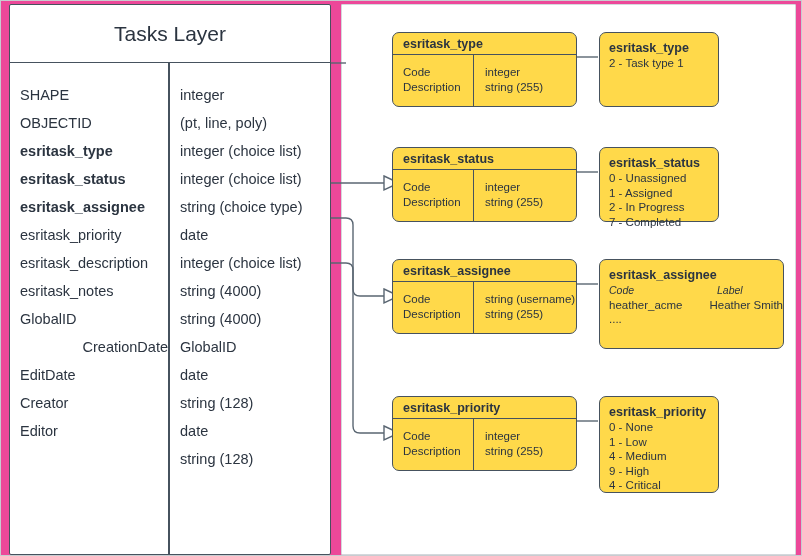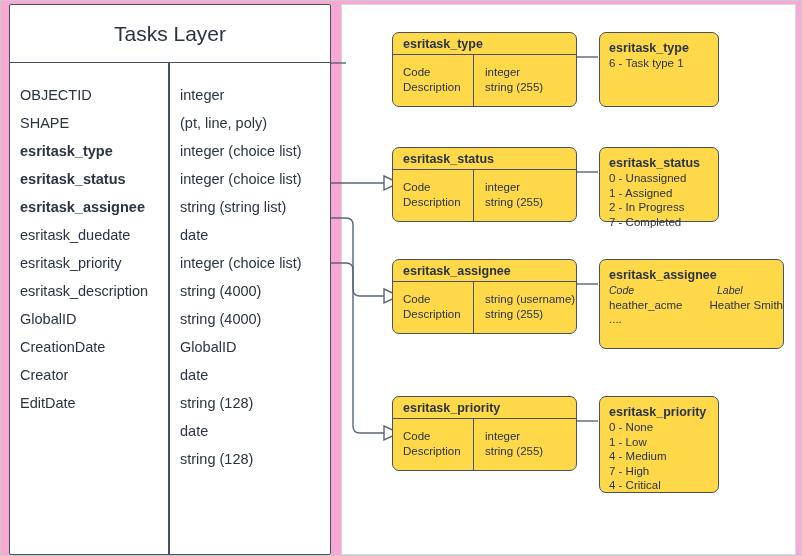--- a/index.html
+++ b/index.html
@@ -15,7 +15,7 @@
     position: relative;
     width: 802px;
     height: 556px;
-    background: #f9a8d4;
+    background: #ec4899;
     box-sizing: border-box;
     border: 1px solid #c8ccd0;
     overflow: hidden;

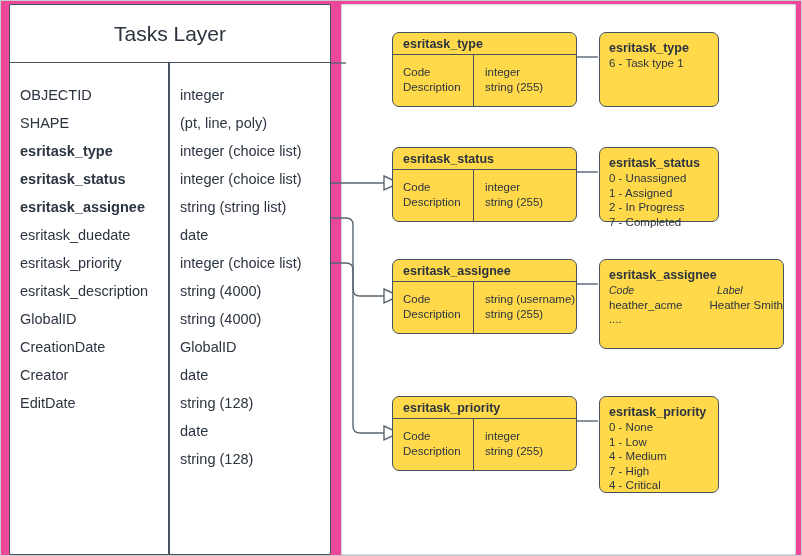--- a/index.html
+++ b/index.html
@@ -313,7 +313,7 @@
 
   <div class="value-box" style="left:598px; top:31px; width:120px; height:75px;">
     <div class="value-title">esritask_type</div>
-    <div class="value-line">6 - Task type 1</div>
+    <div class="value-line">2 - Task type 1</div>
   </div>
 
   <div class="value-box" style="left:598px; top:146px; width:120px; height:75px;">

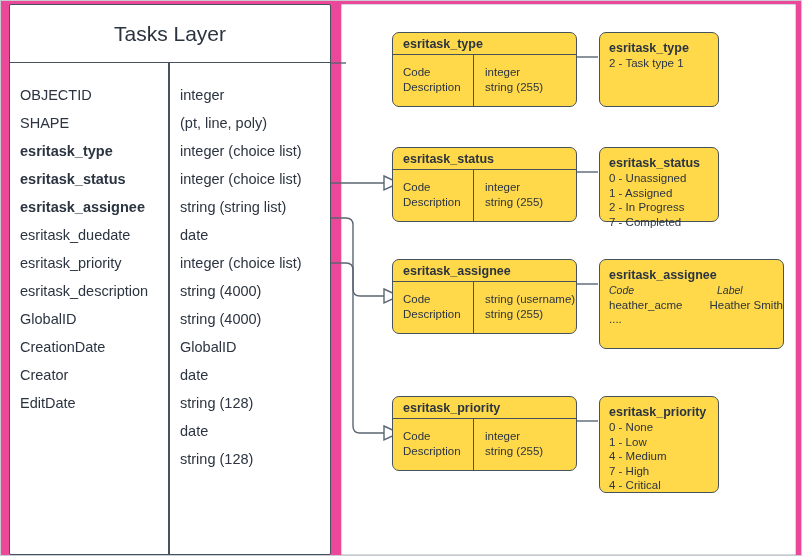--- a/index.html
+++ b/index.html
@@ -194,8 +194,8 @@
       <div class="col-divider"></div>
 
       <div class="field-col">
+        <div class="field-row" style="font-weight: normal;">SHAPE</div>
         <div class="field-row bold" style="font-weight:normal">OBJECTID</div>
-        <div class="field-row" style="font-weight: normal;">SHAPE</div>
         <div class="field-row bold" style="font-weight: bold;">esritask_type</div>
         <div class="field-row bold" style="font-weight: bold;">esritask_status</div>
         <div class="field-row bold" style="font-weight: bold;">esritask_assignee</div>

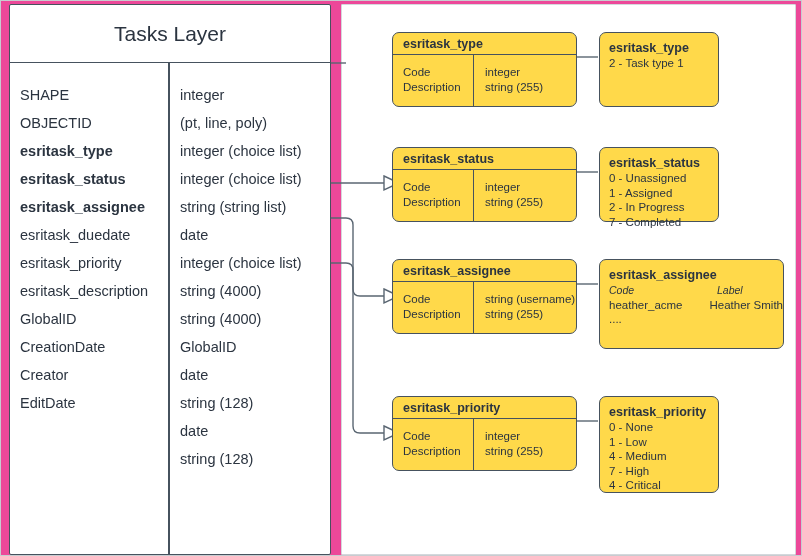--- a/index.html
+++ b/index.html
@@ -213,7 +213,7 @@
         <div class="field-row">(pt, line, poly)</div>
         <div class="field-row">integer (choice list)</div>
         <div class="field-row">integer (choice list)</div>
-        <div class="field-row">string (string list)</div>
+        <div class="field-row">string (choice type)</div>
         <div class="field-row">date</div>
         <div class="field-row">integer (choice list)</div>
         <div class="field-row">string (4000)</div>

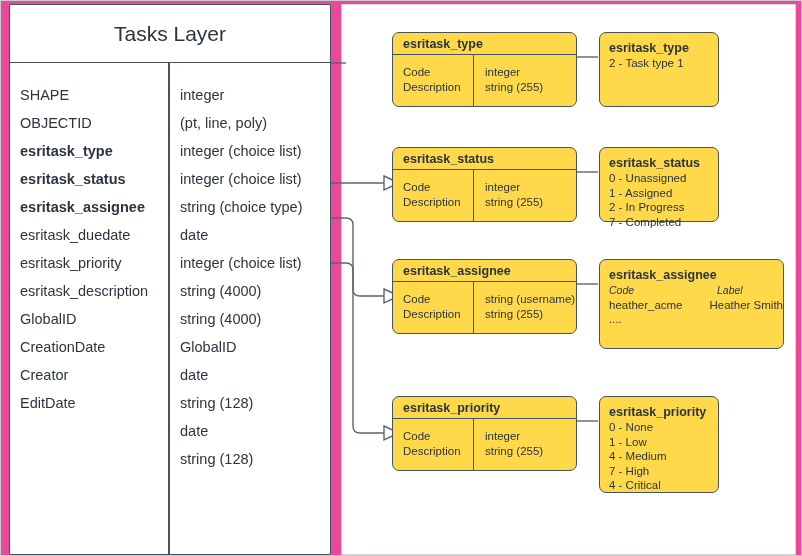--- a/index.html
+++ b/index.html
@@ -199,7 +199,6 @@
         <div class="field-row bold" style="font-weight: bold;">esritask_type</div>
         <div class="field-row bold" style="font-weight: bold;">esritask_status</div>
         <div class="field-row bold" style="font-weight: bold;">esritask_assignee</div>
-        <div class="field-row" style="font-weight: normal;">esritask_duedate</div>
         <div class="field-row" style="font-weight: normal;">esritask_priority</div>
         <div class="field-row" style="font-weight: normal;">esritask_description</div>
         <div class="field-row" style="font-weight: normal;">GlobalID</div>

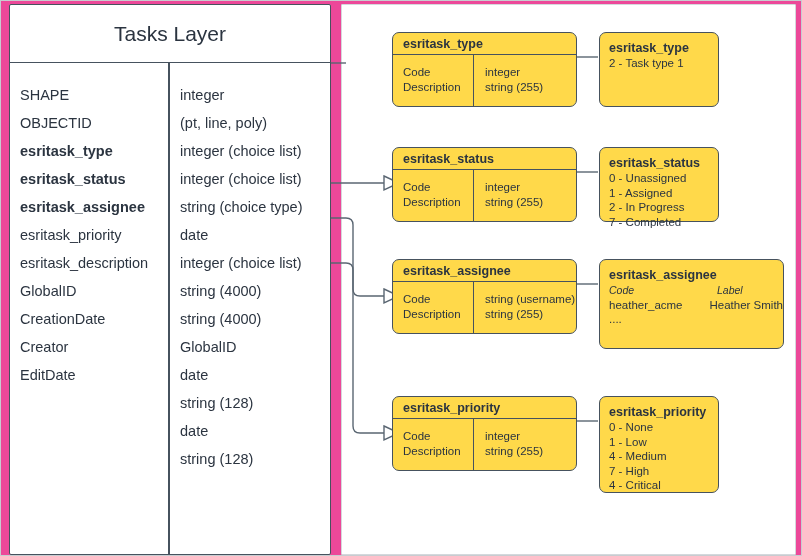--- a/index.html
+++ b/index.html
@@ -201,6 +201,7 @@
         <div class="field-row bold" style="font-weight: bold;">esritask_assignee</div>
         <div class="field-row" style="font-weight: normal;">esritask_priority</div>
         <div class="field-row" style="font-weight: normal;">esritask_description</div>
+        <div class="field-row" style="font-weight: normal;">esritask_notes</div>
         <div class="field-row" style="font-weight: normal;">GlobalID</div>
         <div class="field-row" style="font-weight: normal;">CreationDate</div>
         <div class="field-row" style="font-weight: normal;">Creator</div>

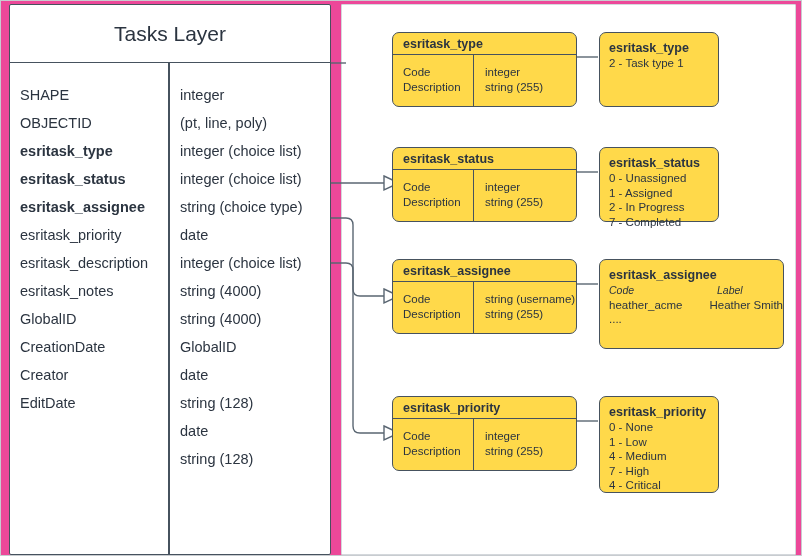--- a/index.html
+++ b/index.html
@@ -203,7 +203,7 @@
         <div class="field-row" style="font-weight: normal;">esritask_description</div>
         <div class="field-row" style="font-weight: normal;">esritask_notes</div>
         <div class="field-row" style="font-weight: normal;">GlobalID</div>
-        <div class="field-row" style="font-weight: normal;">CreationDate</div>
+        <div class="field-row" style="font-weight: normal; text-align: right;">CreationDate</div>
         <div class="field-row" style="font-weight: normal;">Creator</div>
         <div class="field-row" style="font-weight: normal;">EditDate</div>
       </div>

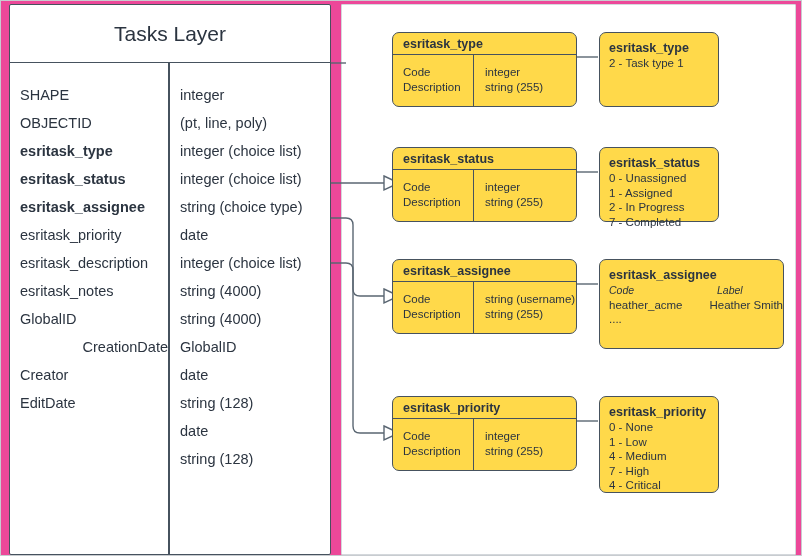--- a/index.html
+++ b/index.html
@@ -204,8 +204,8 @@
         <div class="field-row" style="font-weight: normal;">esritask_notes</div>
         <div class="field-row" style="font-weight: normal;">GlobalID</div>
         <div class="field-row" style="font-weight: normal; text-align: right;">CreationDate</div>
+        <div class="field-row" style="font-weight: normal;">EditDate</div>
         <div class="field-row" style="font-weight: normal;">Creator</div>
-        <div class="field-row" style="font-weight: normal;">EditDate</div>
       </div>
 
       <div class="type-col">

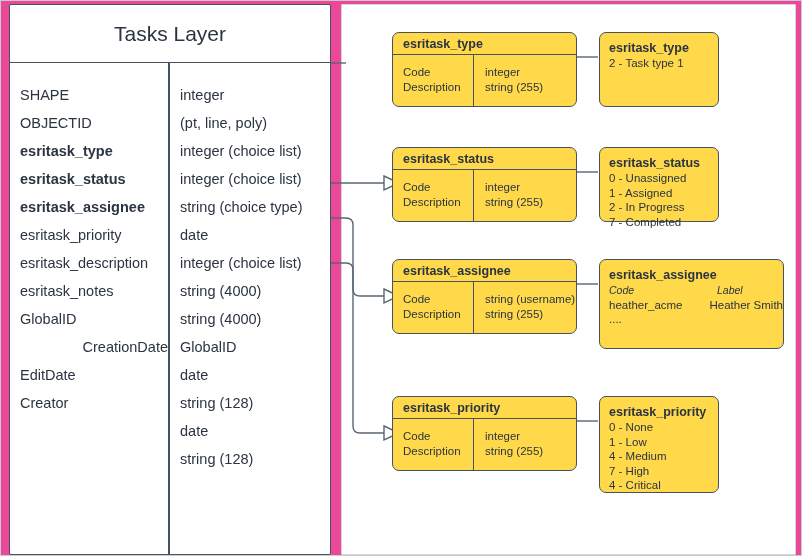--- a/index.html
+++ b/index.html
@@ -206,6 +206,7 @@
         <div class="field-row" style="font-weight: normal; text-align: right;">CreationDate</div>
         <div class="field-row" style="font-weight: normal;">EditDate</div>
         <div class="field-row" style="font-weight: normal;">Creator</div>
+        <div class="field-row" style="font-weight: normal;">Editor</div>
       </div>
 
       <div class="type-col">

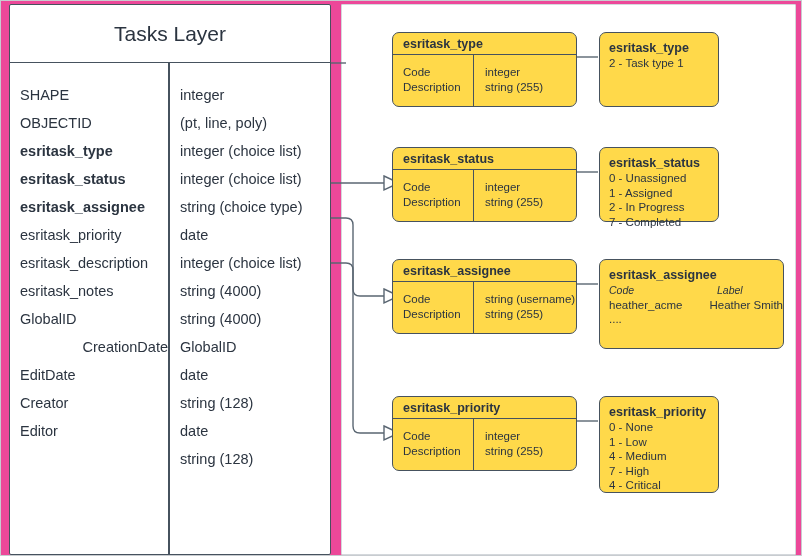--- a/index.html
+++ b/index.html
@@ -343,7 +343,7 @@
     <div class="value-line">0 - None</div>
     <div class="value-line">1 - Low</div>
     <div class="value-line">4 - Medium</div>
-    <div class="value-line">7 - High</div>
+    <div class="value-line">9 - High</div>
     <div class="value-line">4 - Critical</div>
   </div>
 

